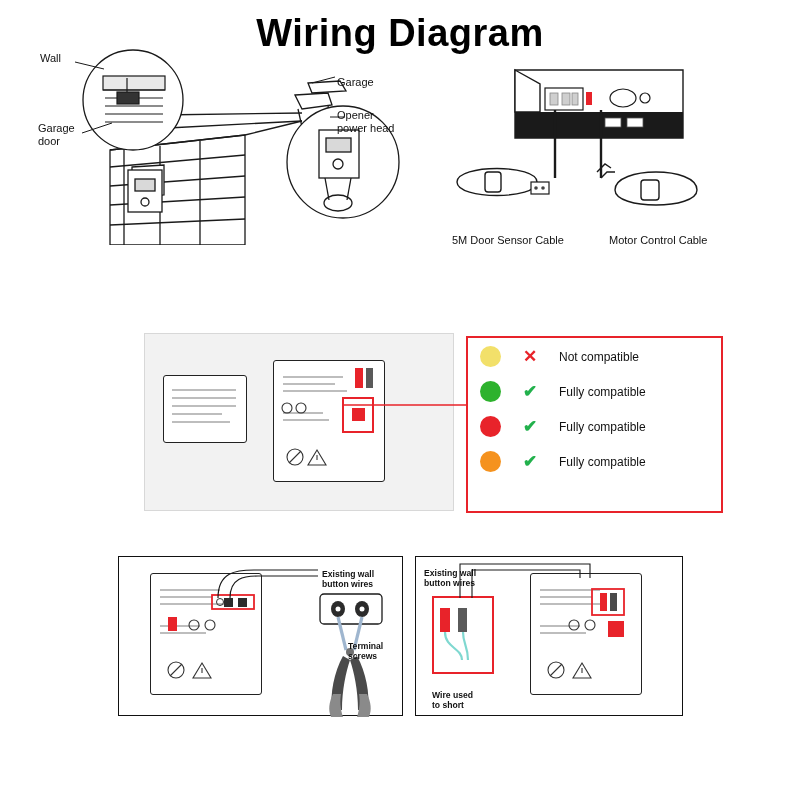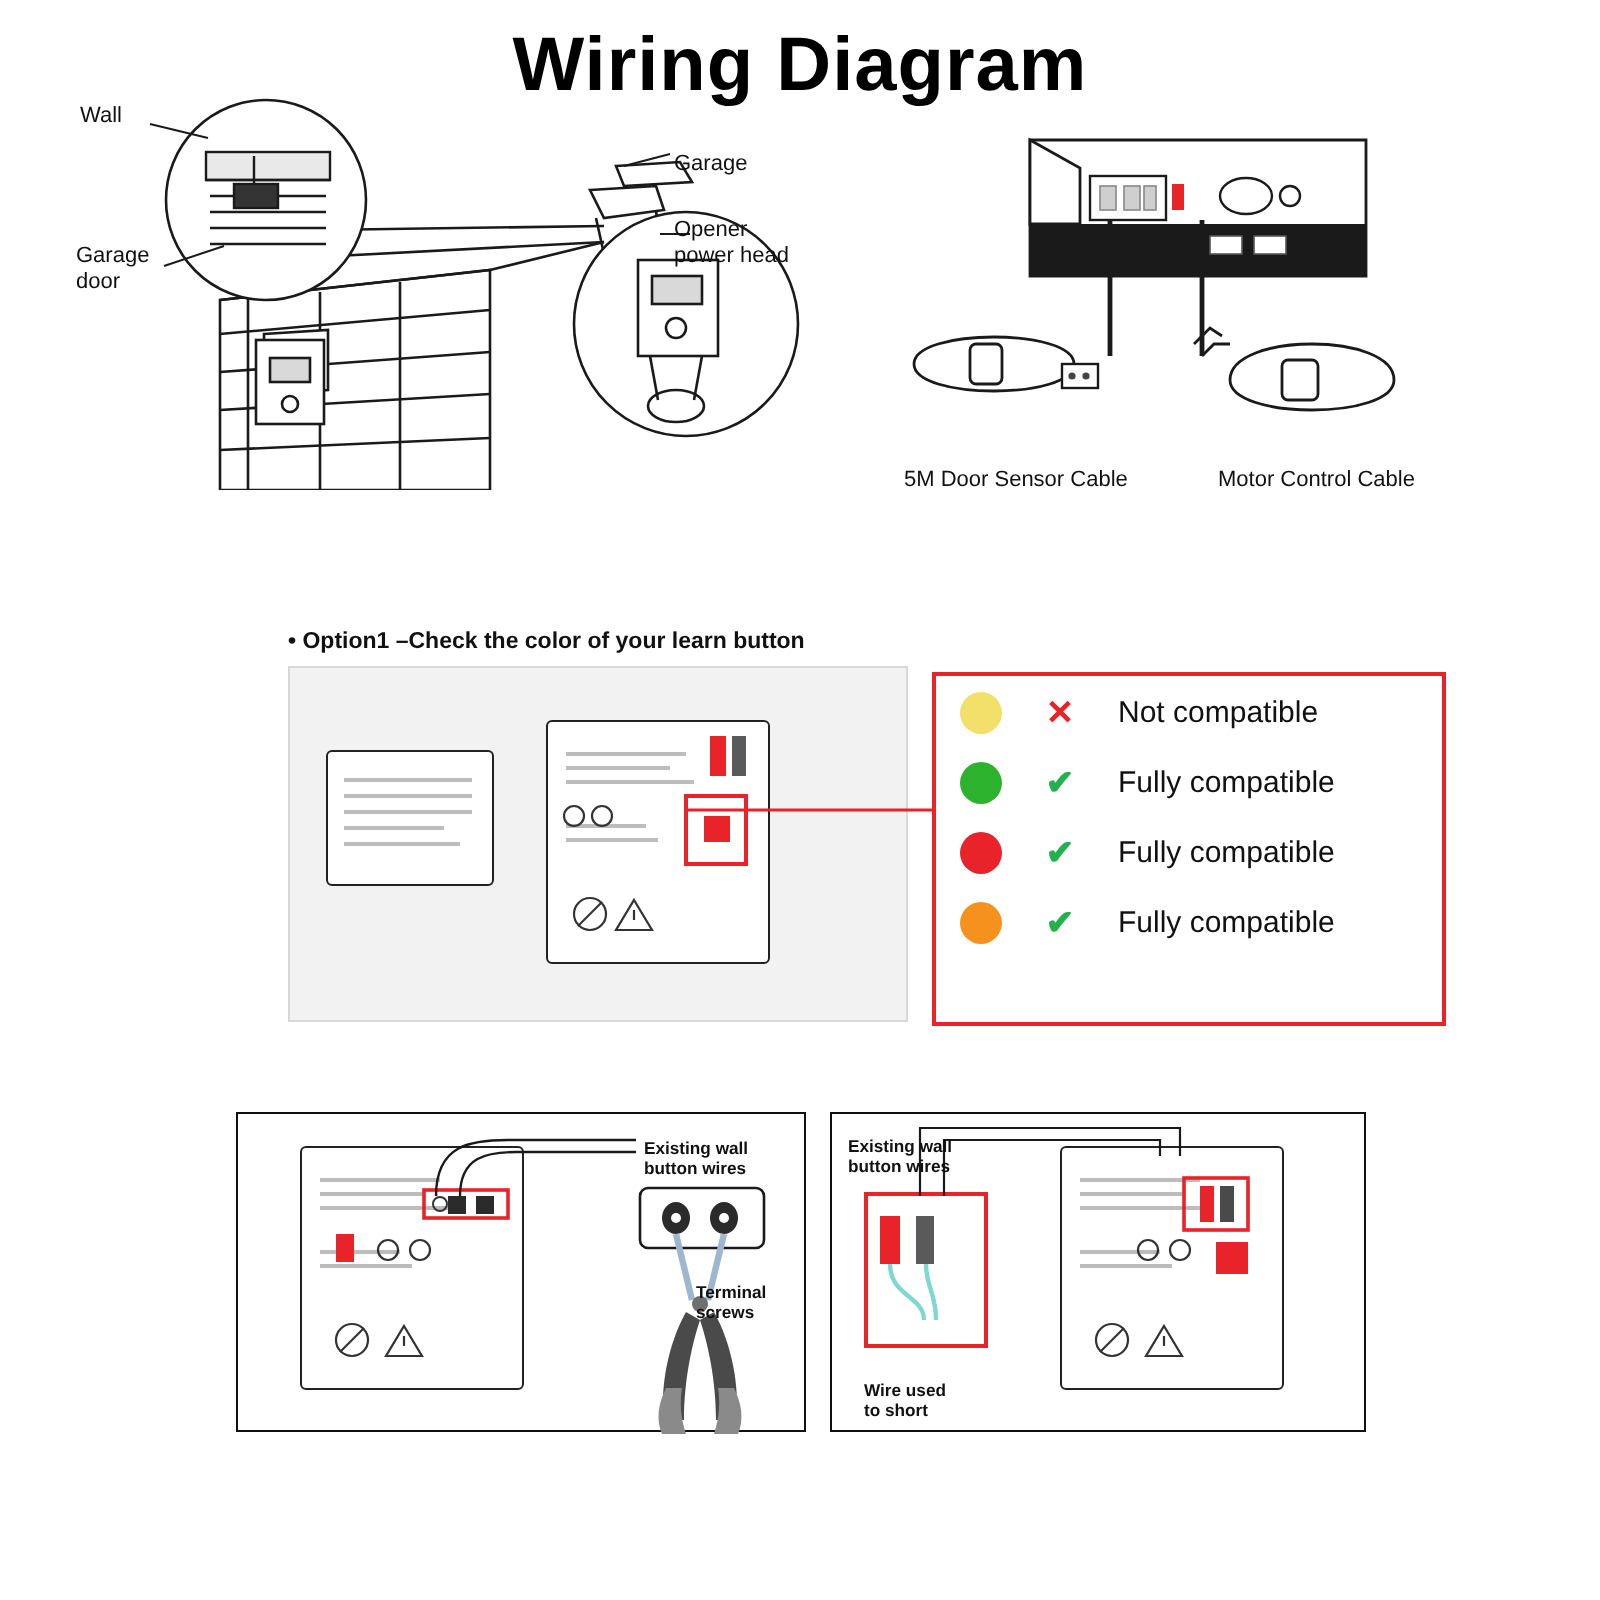--- a/index.html
+++ b/index.html
@@ -276,7 +276,6 @@
   <div class="lbl" style="left:609px; top:234px;">Motor Control Cable</div>
 
 
-  <div class="option-label" style="left:144px; top:315px;">• Option1 –Check the color of your learn button</div>
 
   <div class="grey-panel" style="left:144px; top:333px; width:310px; height:178px;"></div>
   <div class="white-card" style="left:163px; top:375px; width:84px; height:68px;"></div>

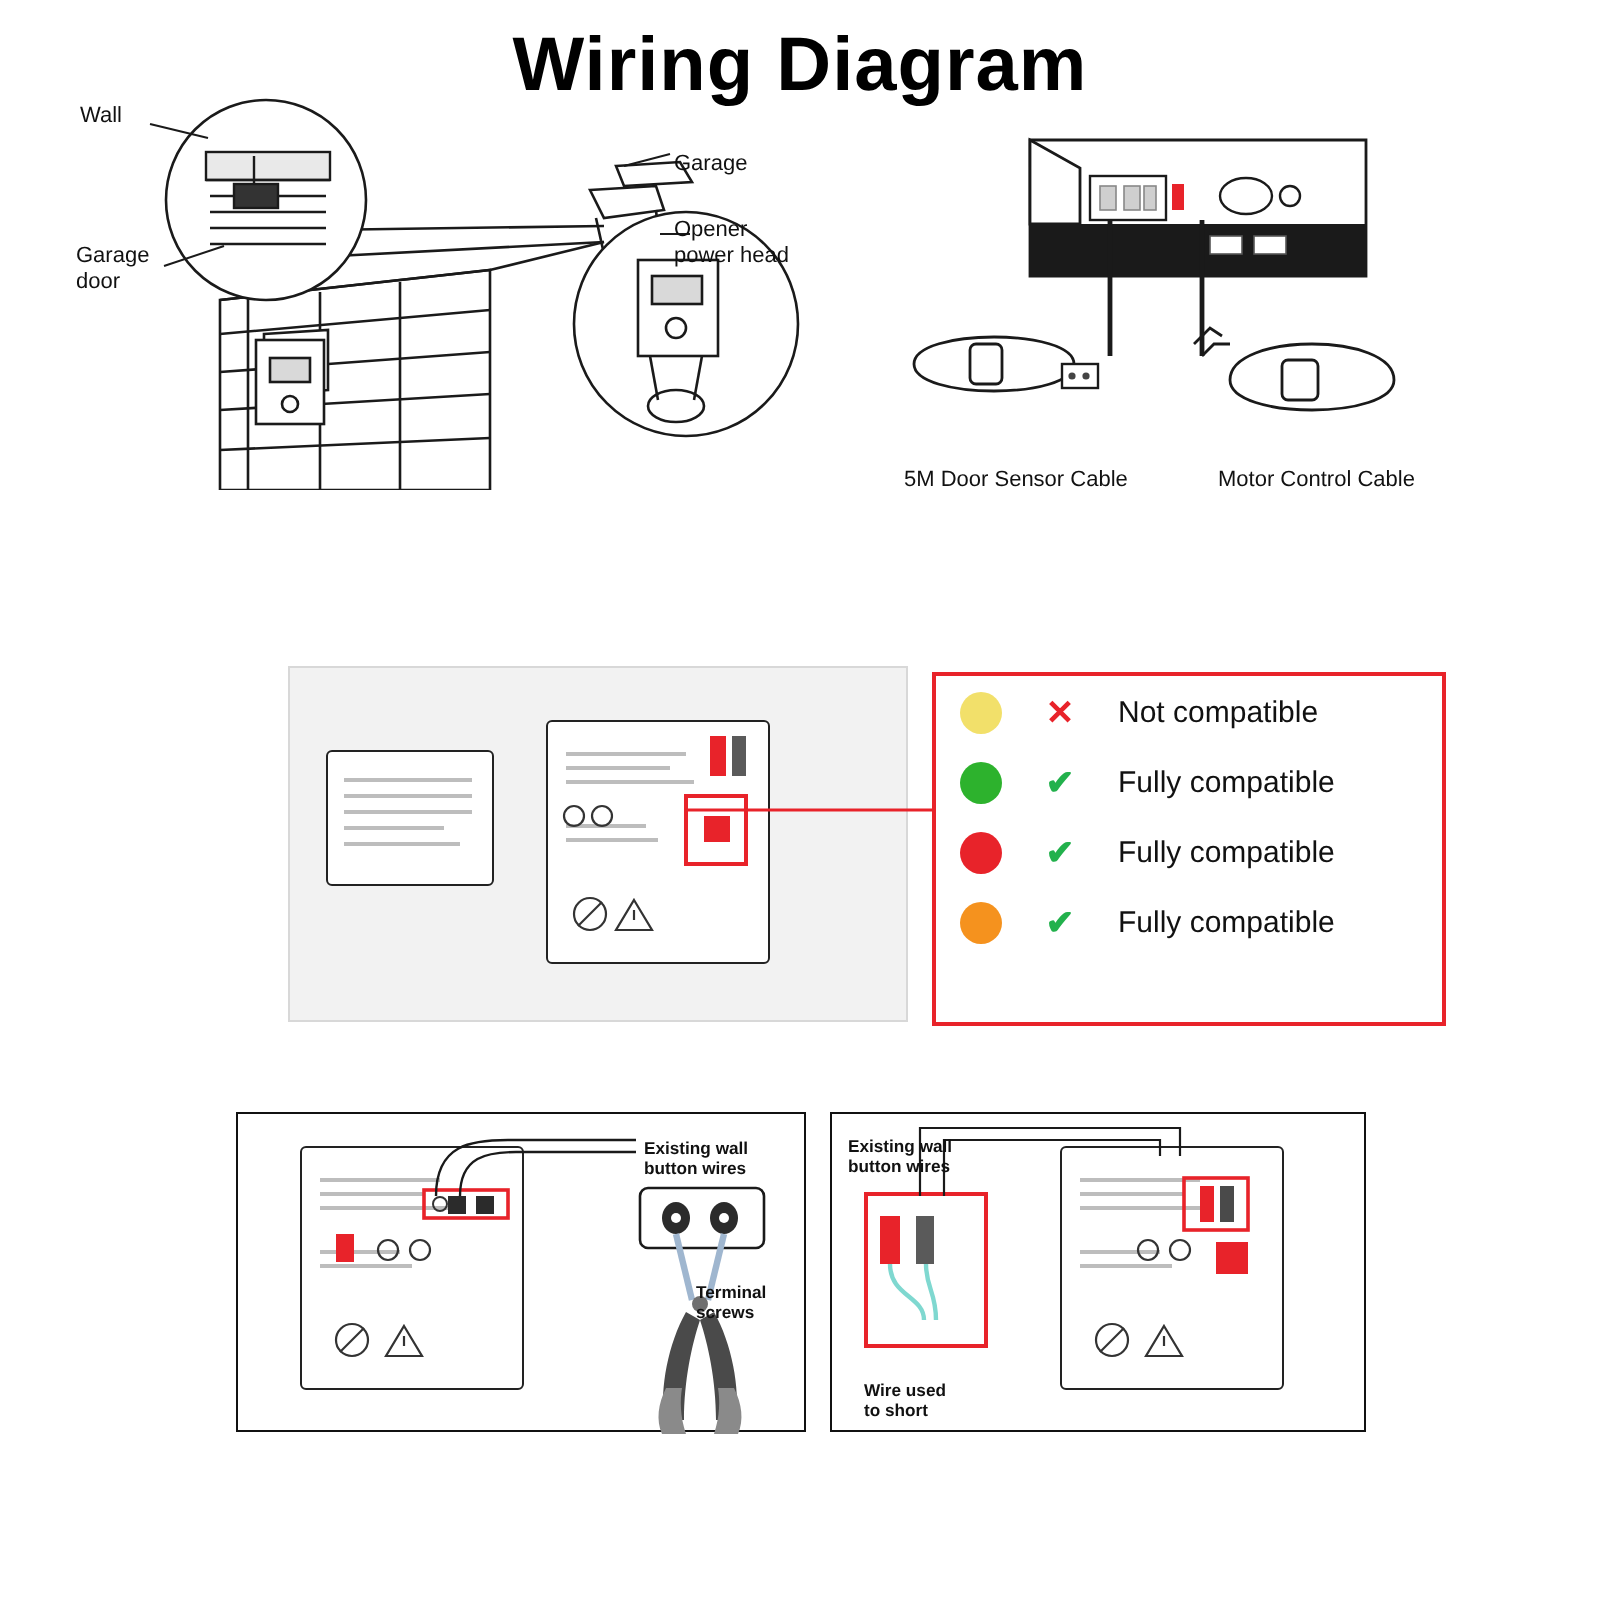--- a/index.html
+++ b/index.html
@@ -128,7 +128,7 @@
     margin-left: 18px;
   }
   .legend-text {
-    font-size: 15px;
+    font-size: 12px;
     margin-left: 12px;
     color: #111;
     white-space: nowrap;

